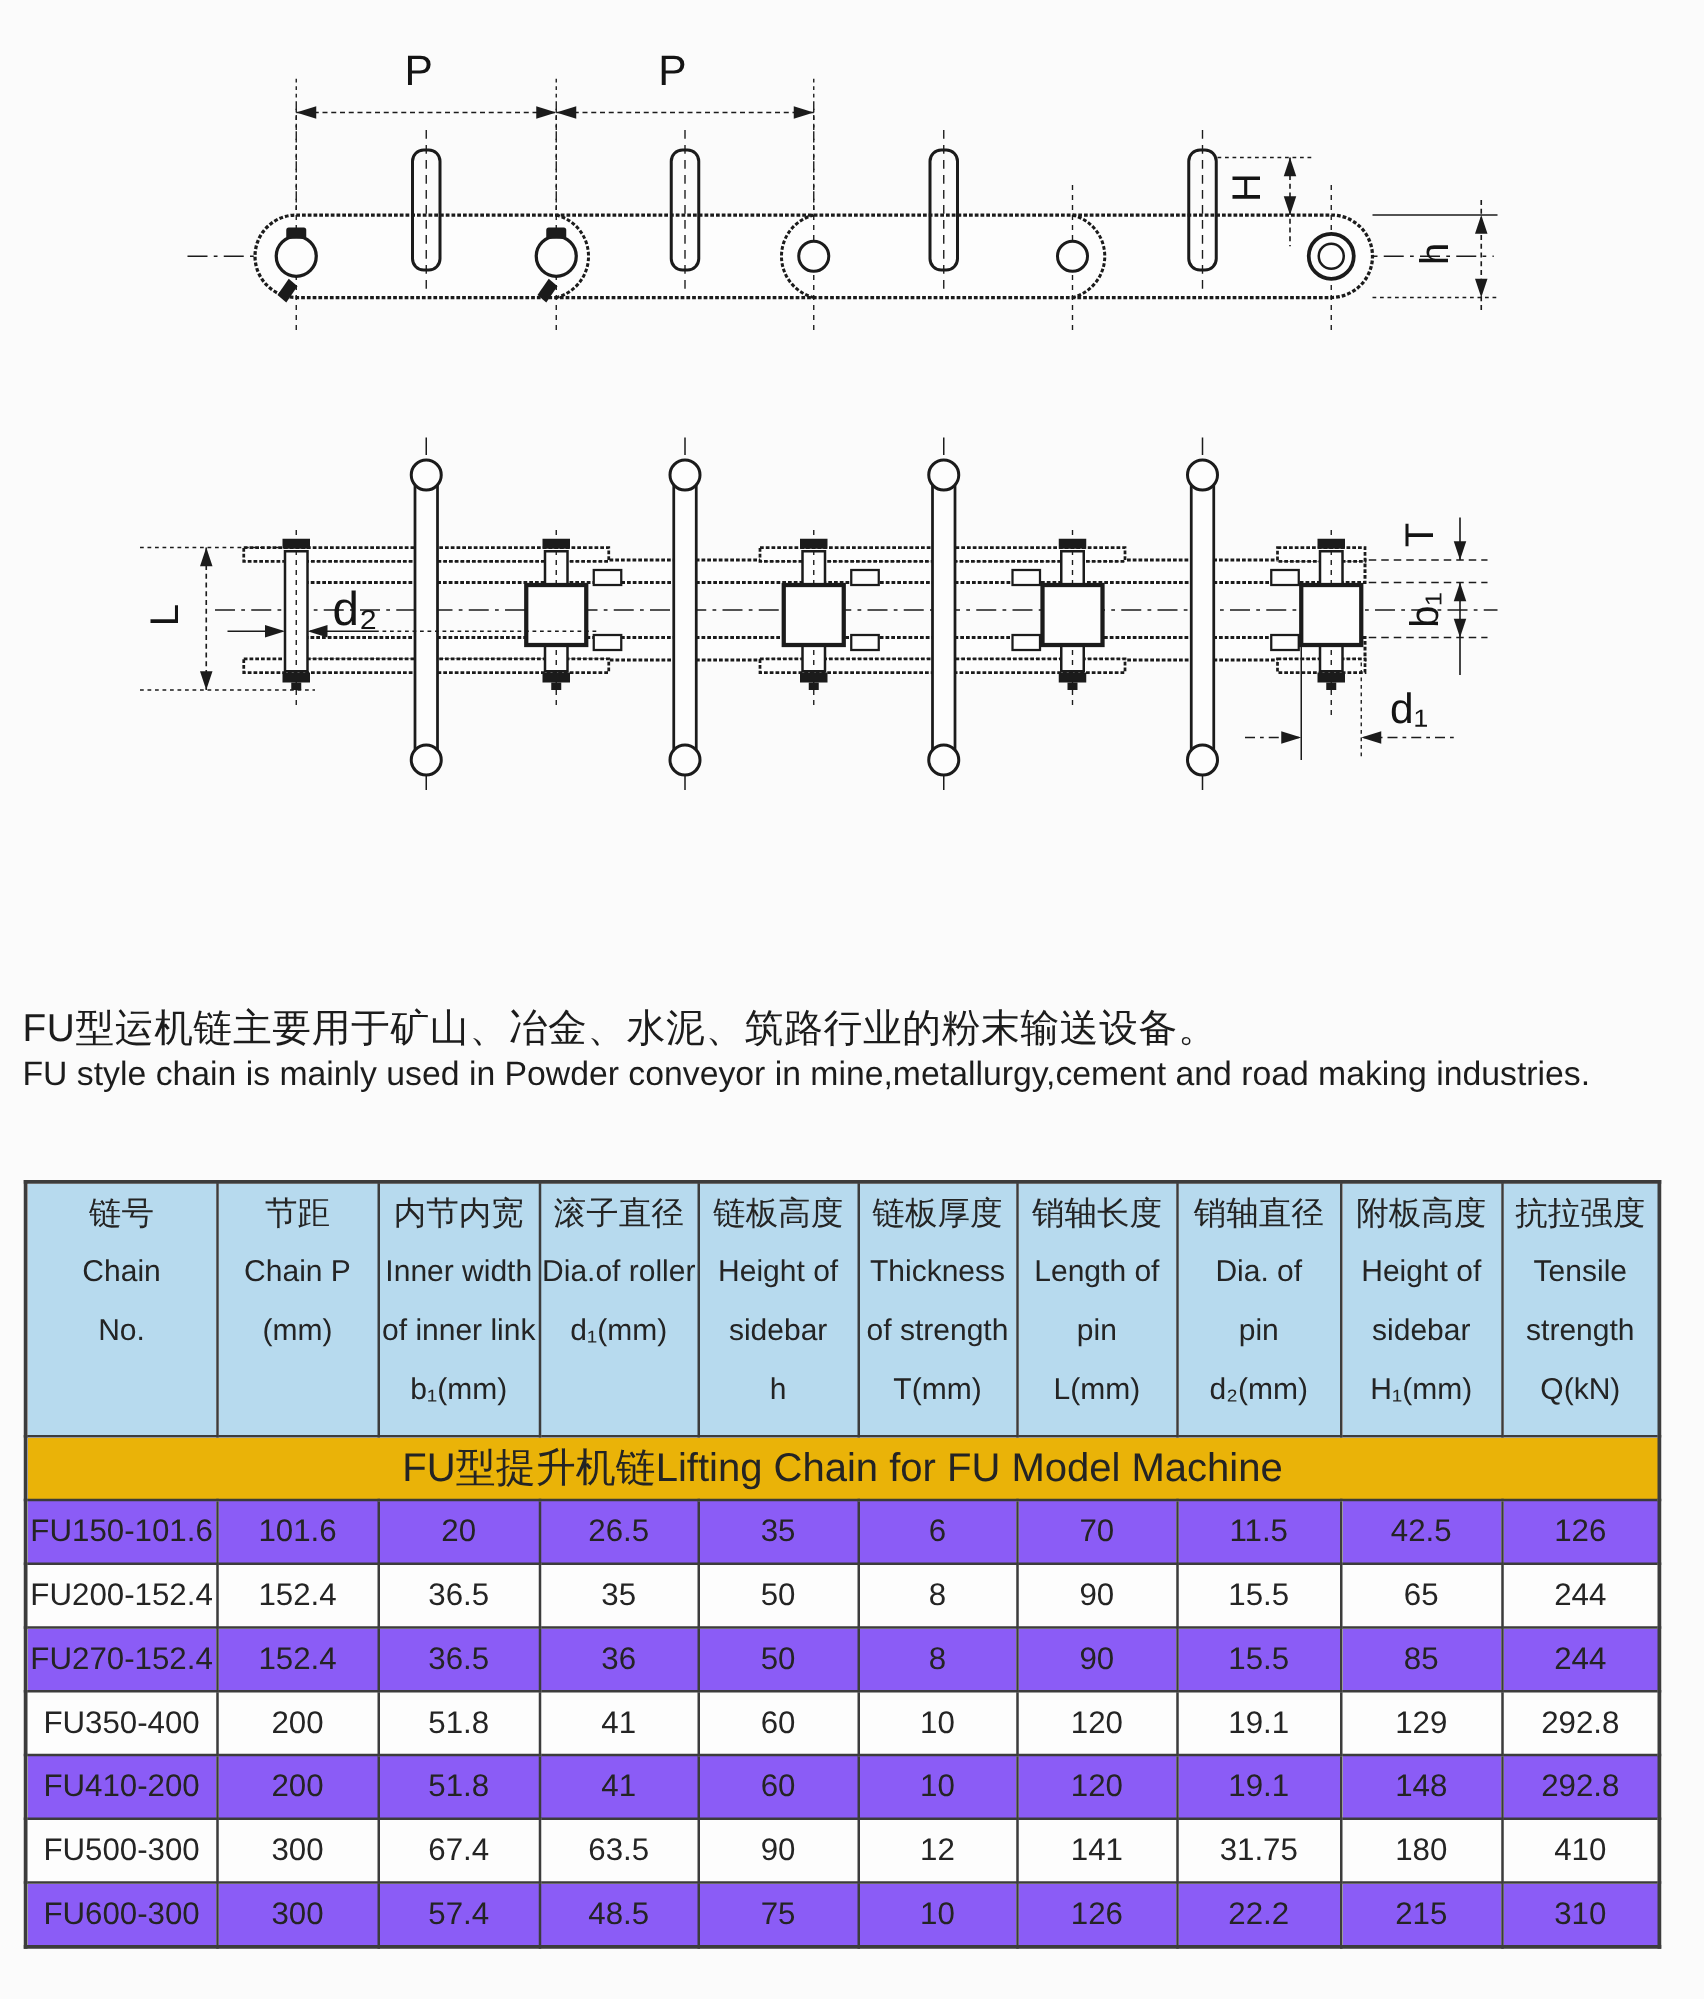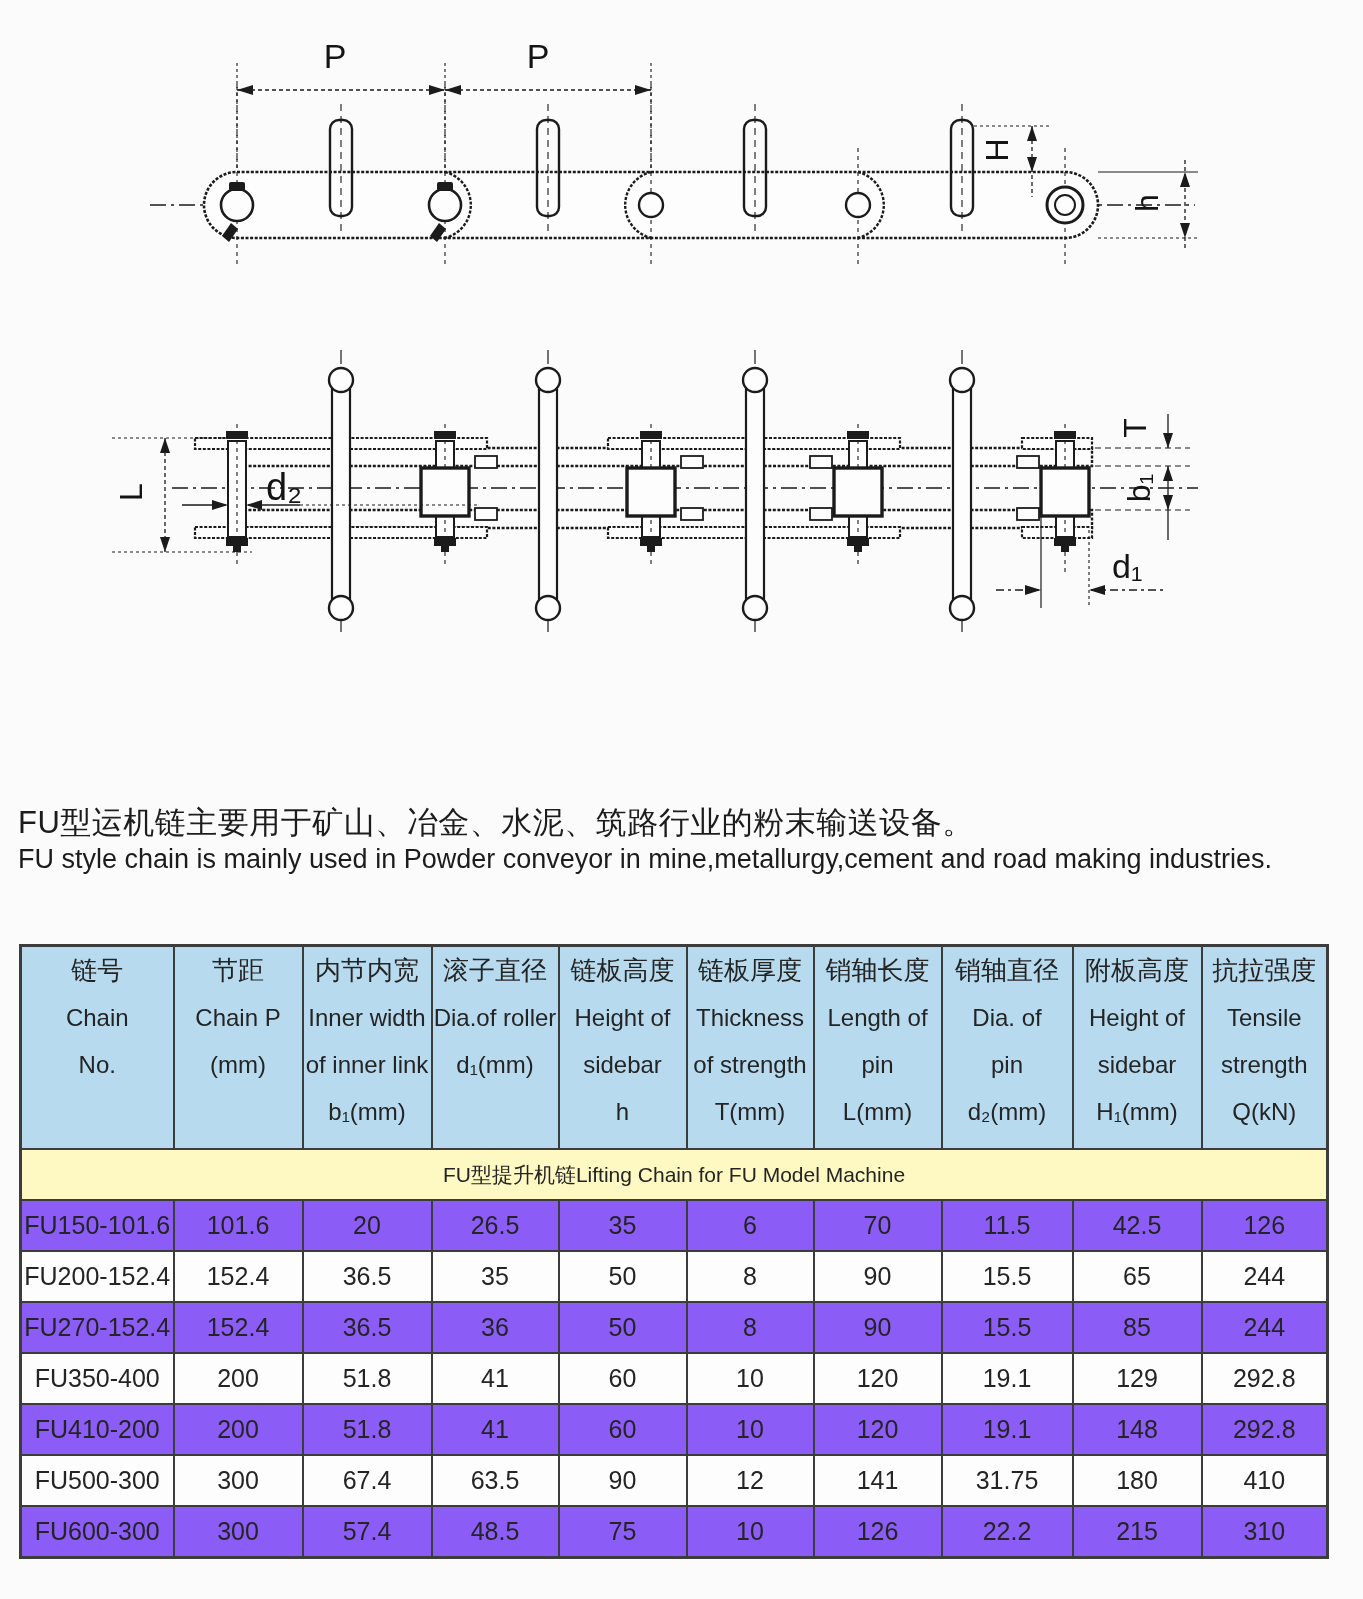--- a/index.html
+++ b/index.html
@@ -35,7 +35,7 @@
   }
   .hl{line-height:47px;font-size:24px;}
   .hl:first-child{font-size:26px;}
-  tr.group-row td{height:49px;background:#fef9c3;font-size:21px;}
+  tr.group-row td{height:49px;background:#eab308;font-size:32px;}
   tbody tr.data-row td{height:49px;}
   tbody tr.shaded td{background:#8b5cf6;}
   tbody tr.plain td{background:#fdfdfd;}

